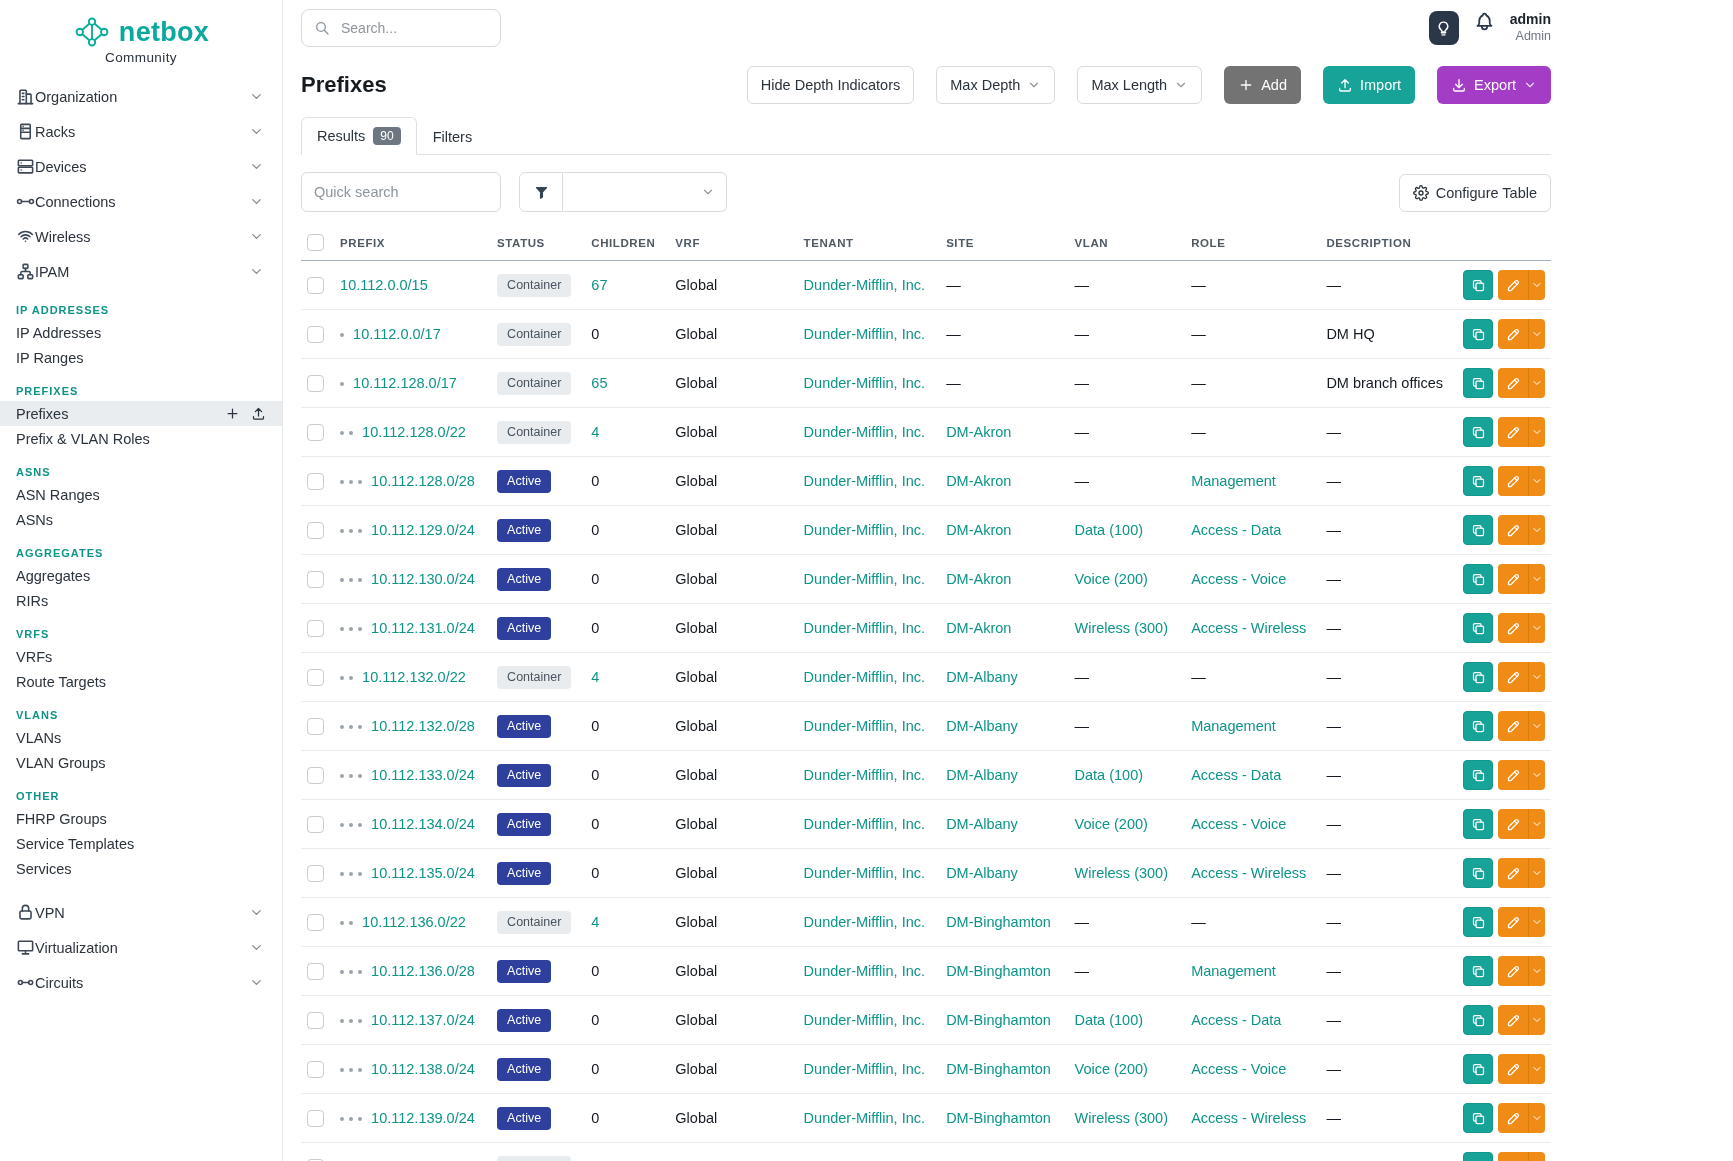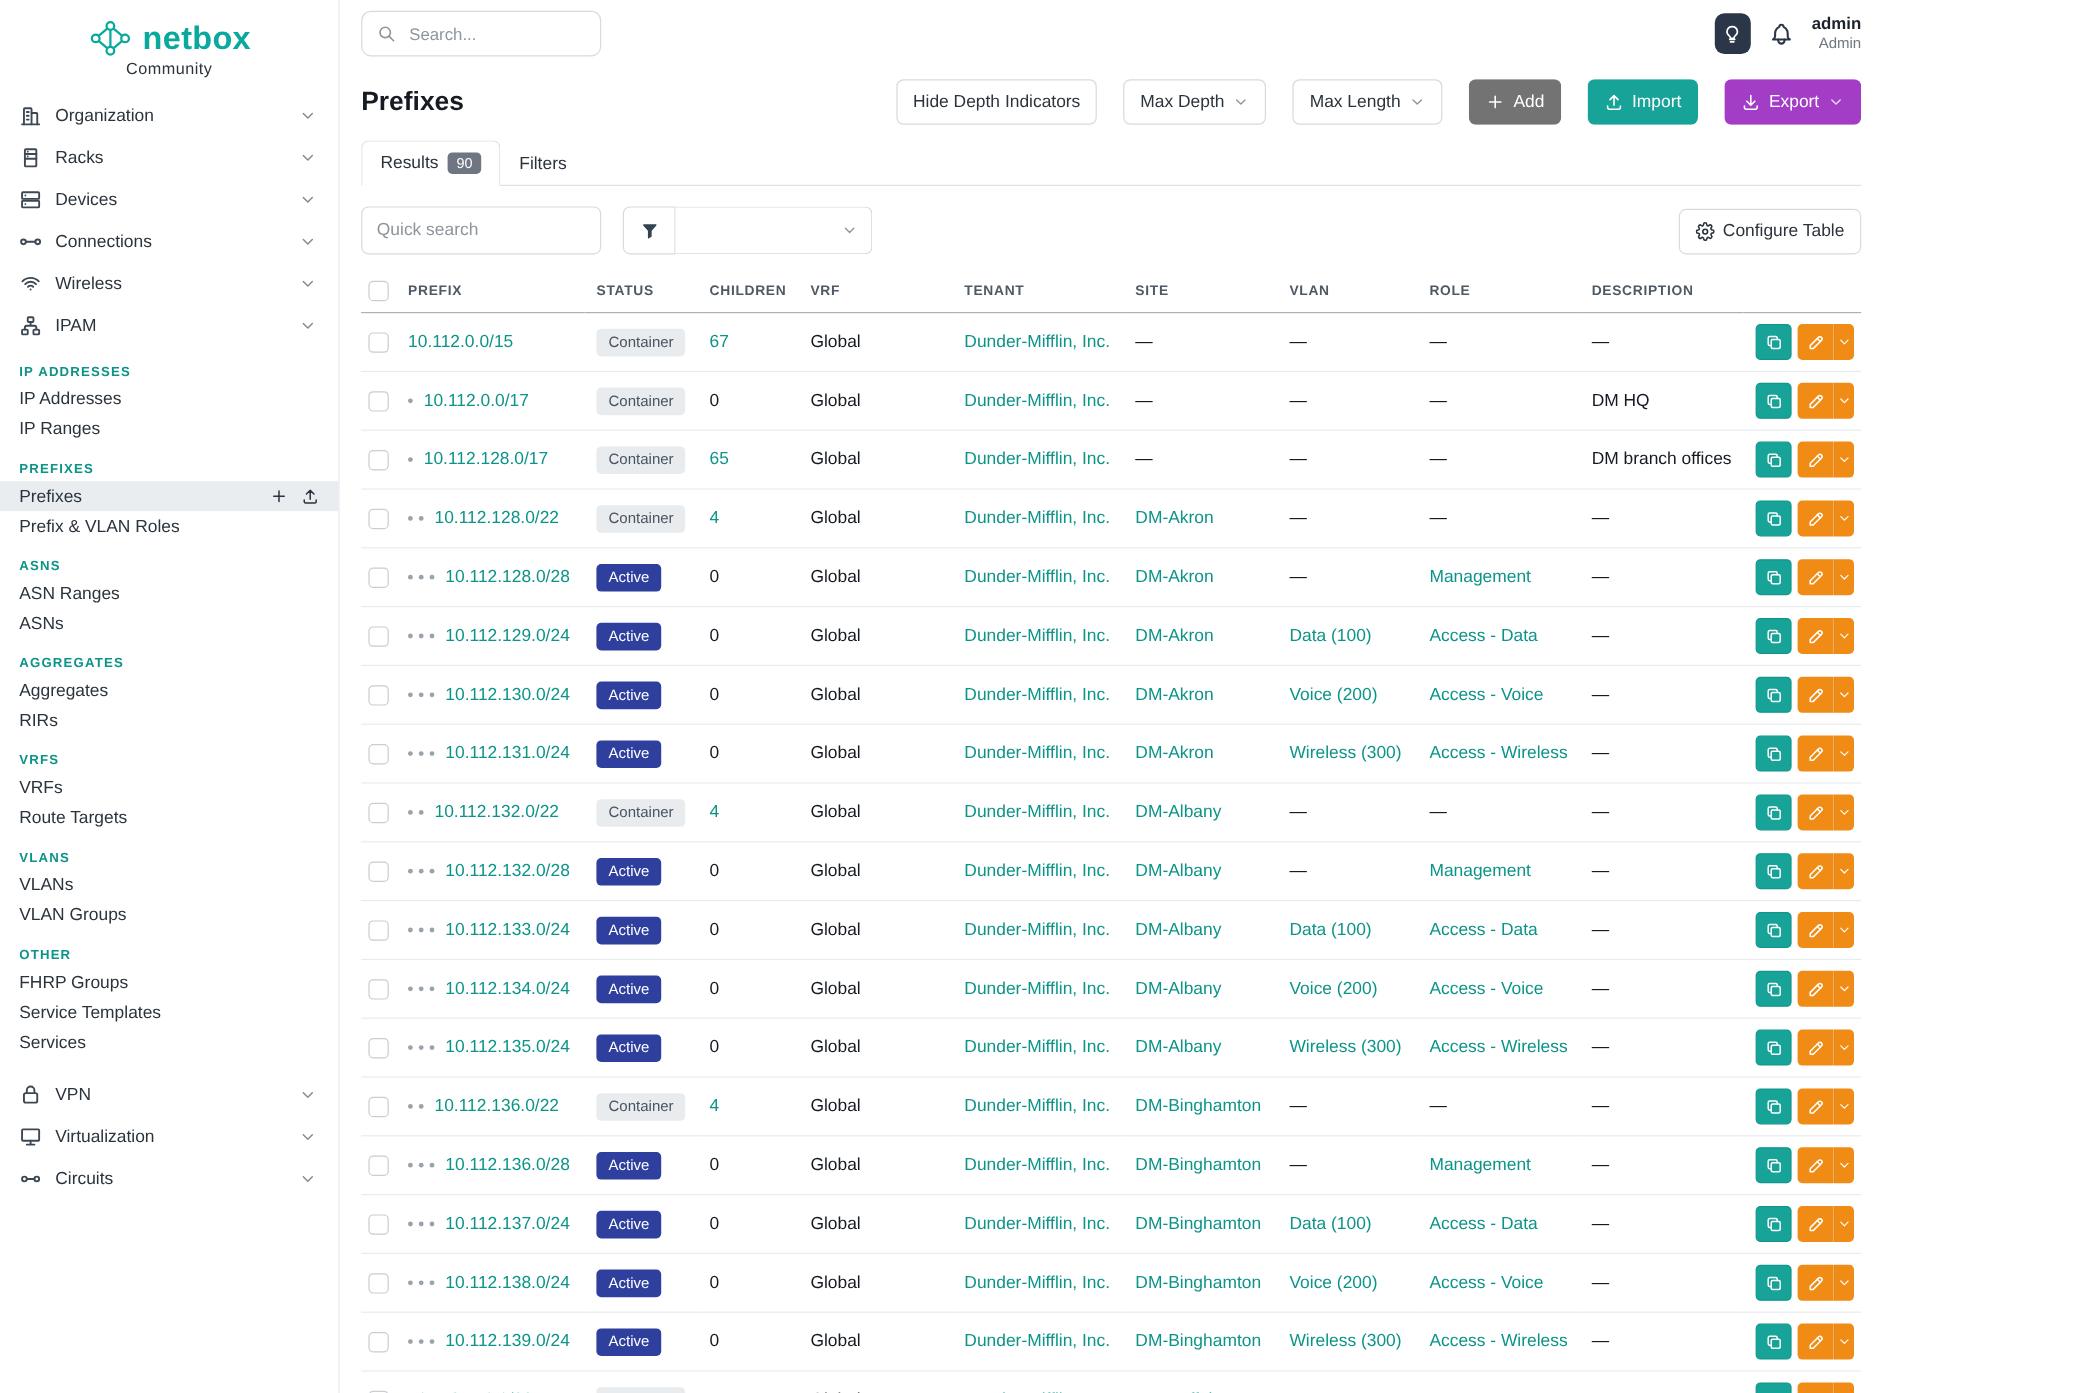--- a/index.html
+++ b/index.html
@@ -41,7 +41,7 @@
 .search-box input::placeholder{color:#8d959d}
 .search-ic{width:16px;height:16px;display:inline-flex}
 .search-ic svg{width:16px;height:16px}
-.topbar-right{margin-left:auto;display:flex;align-items:center;gap:15px}
+.topbar-right{margin-left:auto;display:flex;gap:15px}
 .theme-btn{width:30px;height:34px;border:0;border-radius:8px;background:#2b3648;color:#fff;display:flex;
   align-items:center;justify-content:center;cursor:pointer}
 .theme-btn svg{width:17px;height:17px}

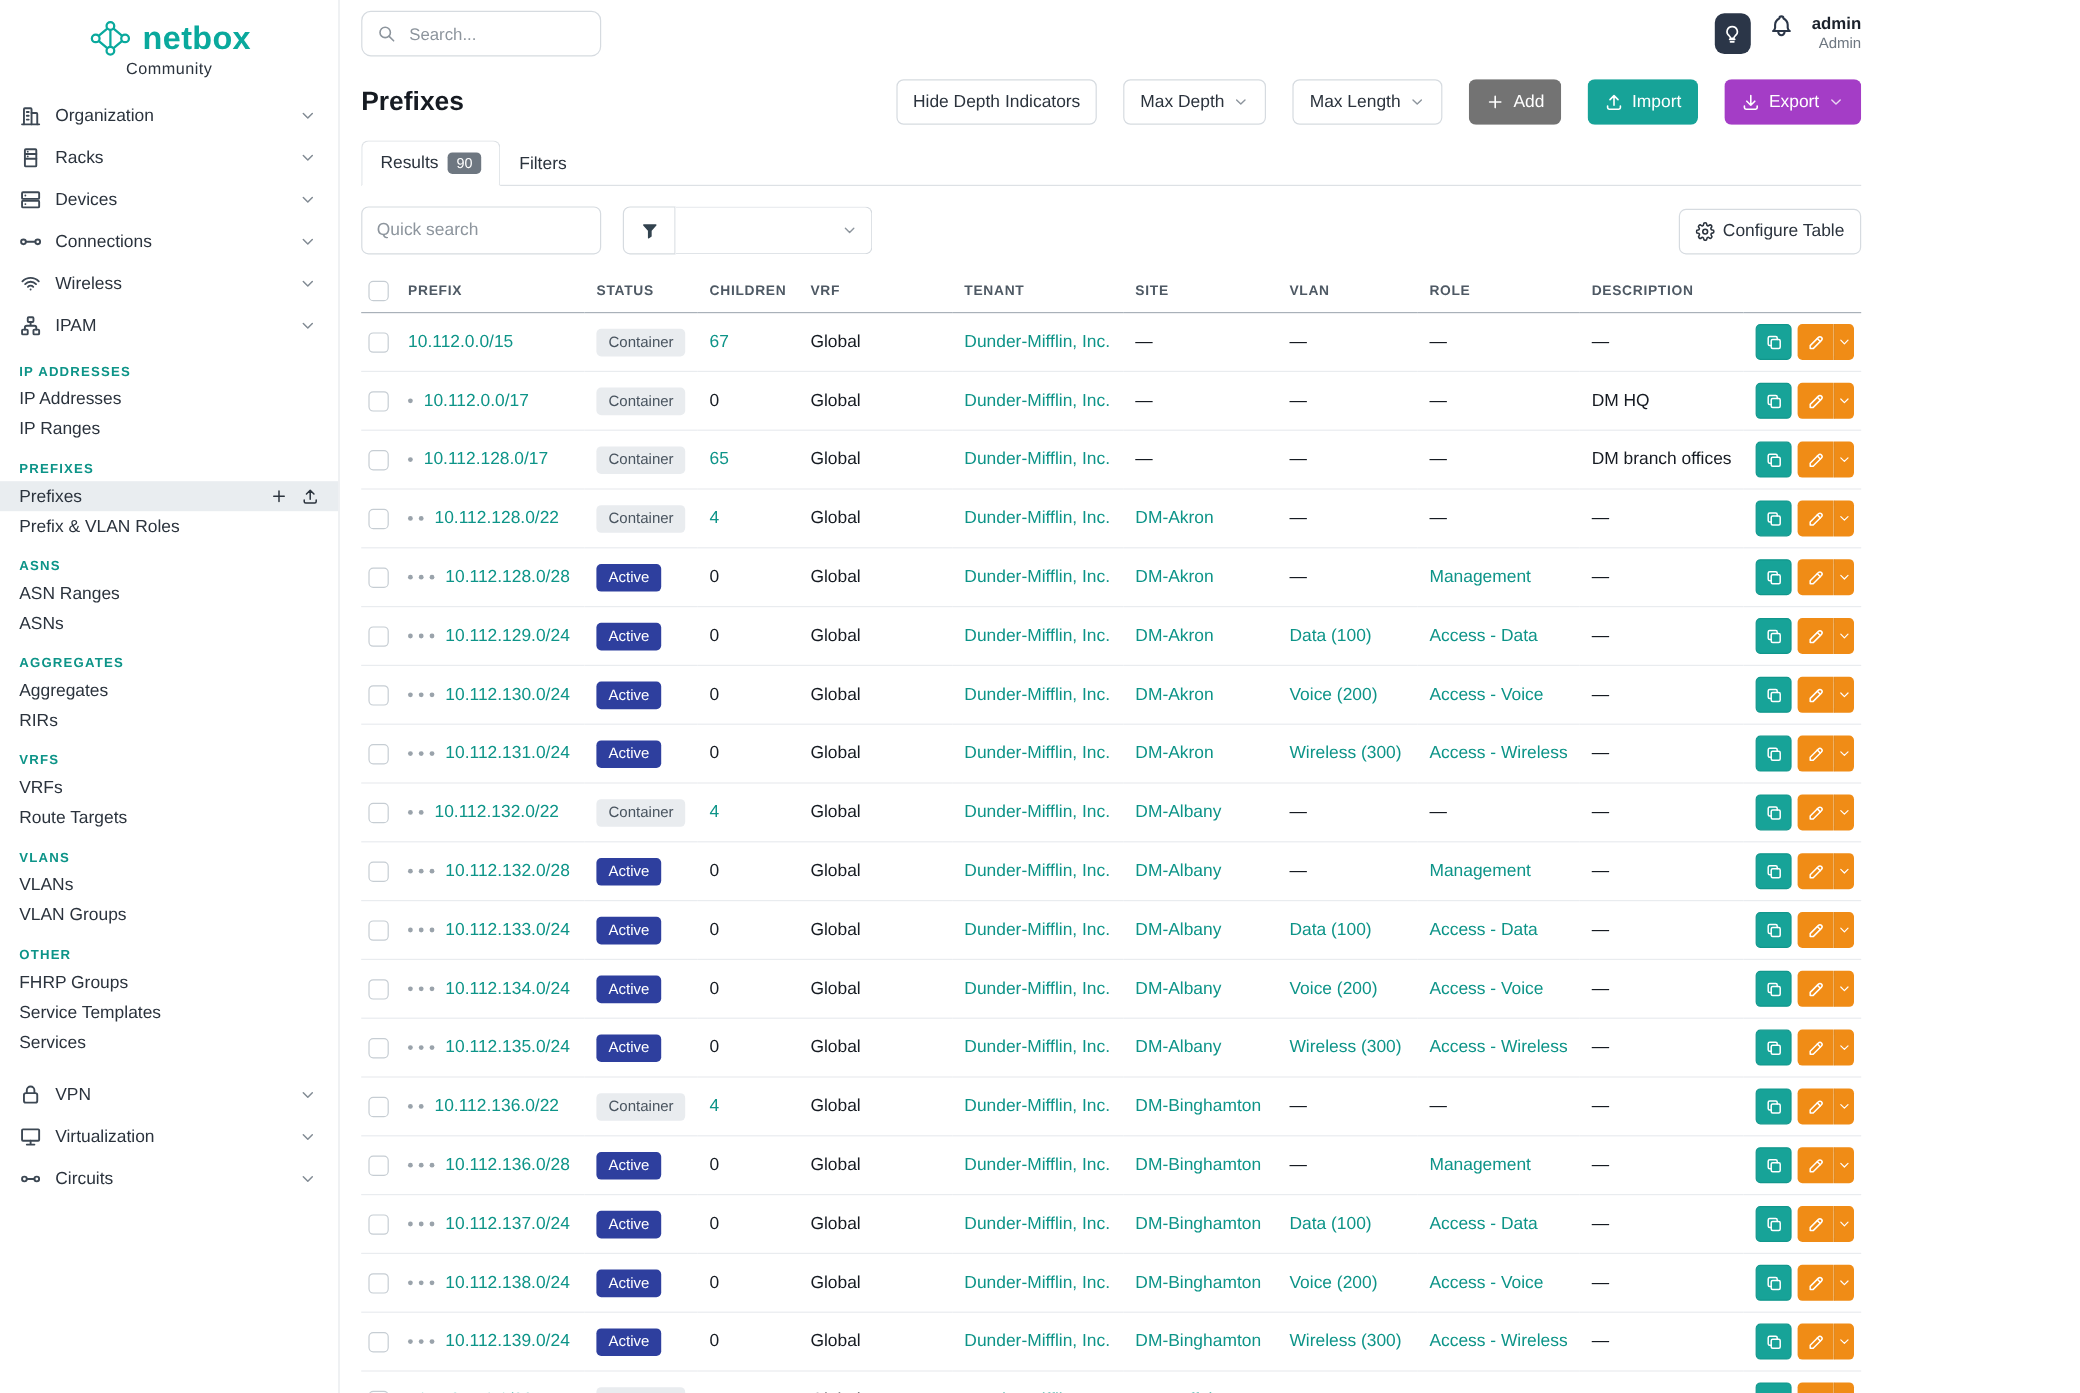--- a/index.html
+++ b/index.html
@@ -16,7 +16,7 @@
 .brand-name{font-size:27px;font-weight:700;color:#0aa99d;letter-spacing:.3px}
 .brand-sub{font-size:13.5px;color:#2b333d;margin-top:2px;letter-spacing:.4px}
 #sidebar-nav{padding-top:12px}
-.side-item{display:flex;align-items:center;gap:11px;padding:8px 18px 8px 16px;color:#2b333d}
+.side-item{display:flex;align-items:center;padding:8px 18px 8px 16px;color:#2b333d}
 .side-item .side-label{flex:1;font-size:14.5px}
 .side-ic{width:19px;height:19px;color:#3d4854;display:inline-flex}
 .side-ic svg{width:19px;height:19px}

